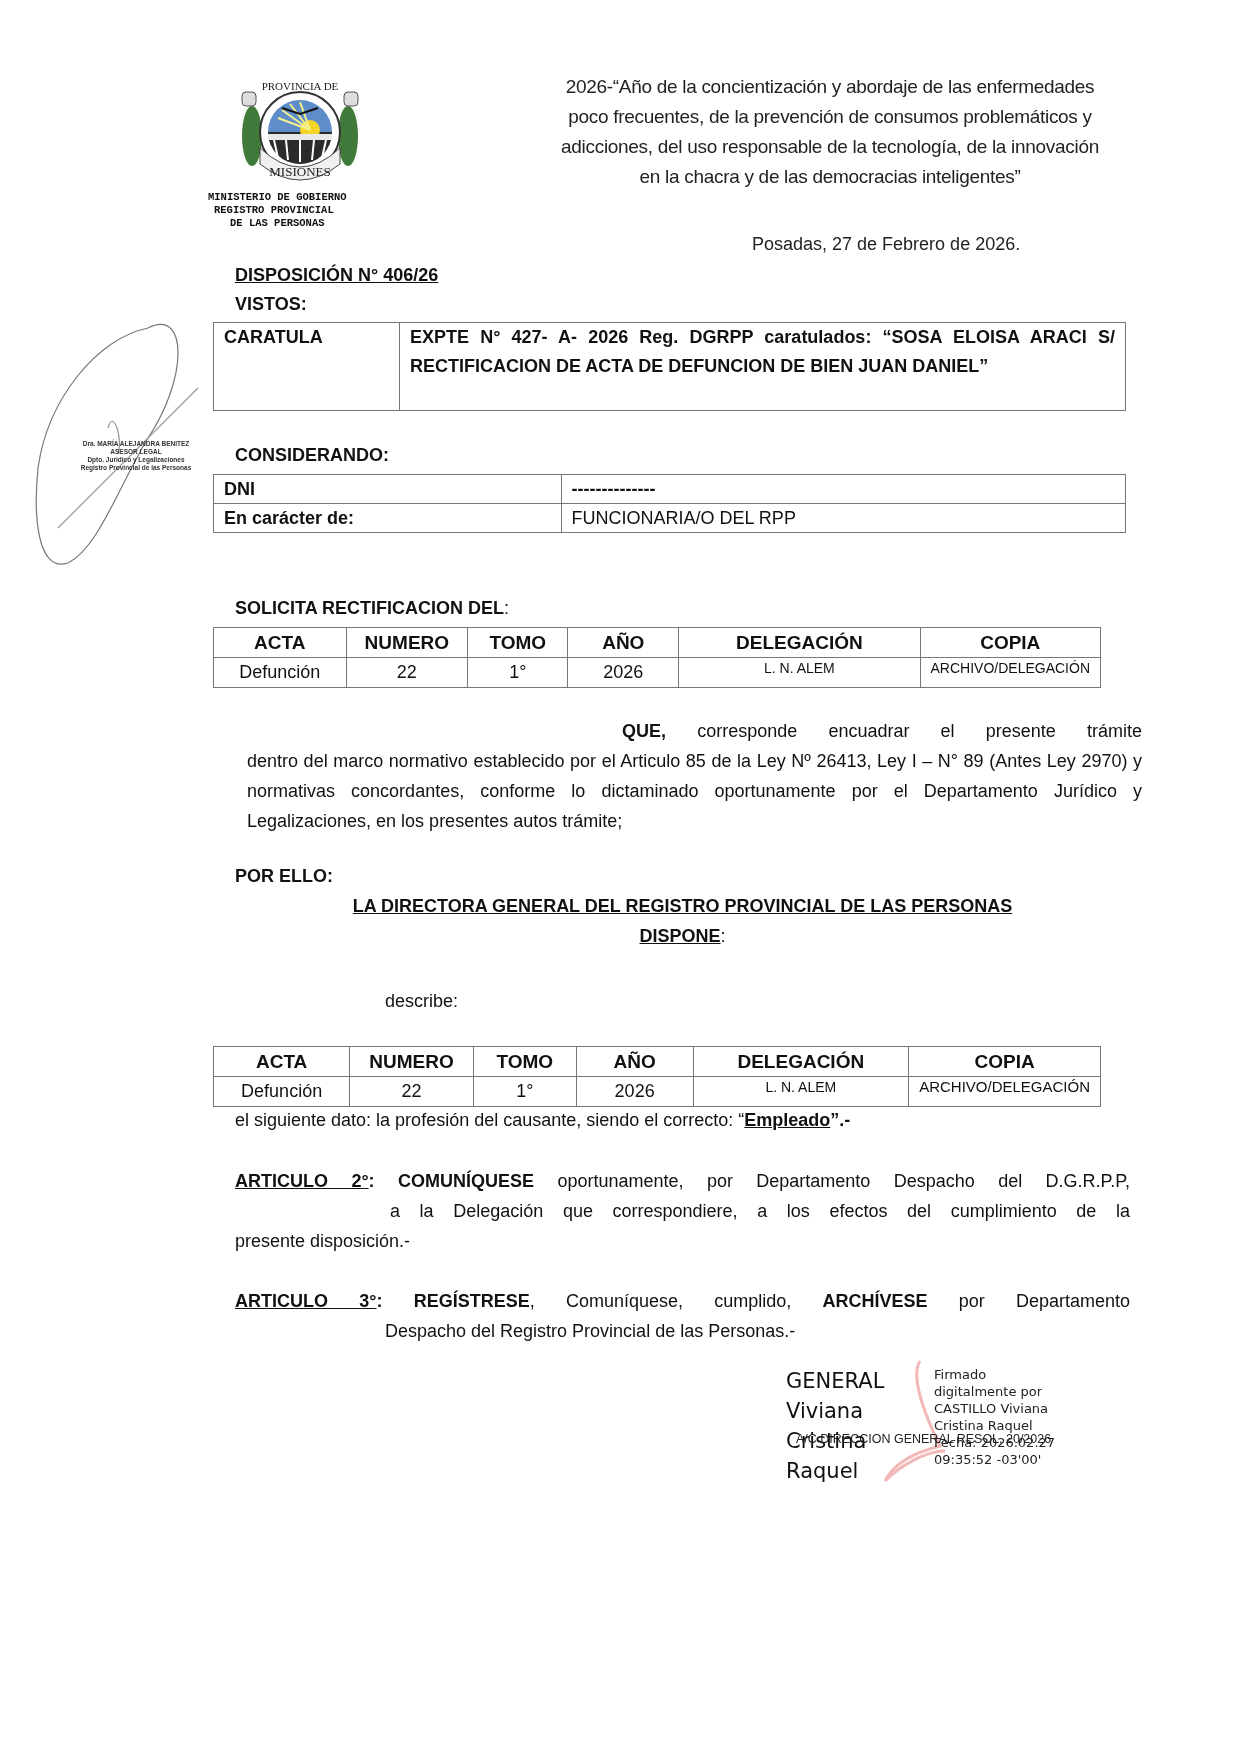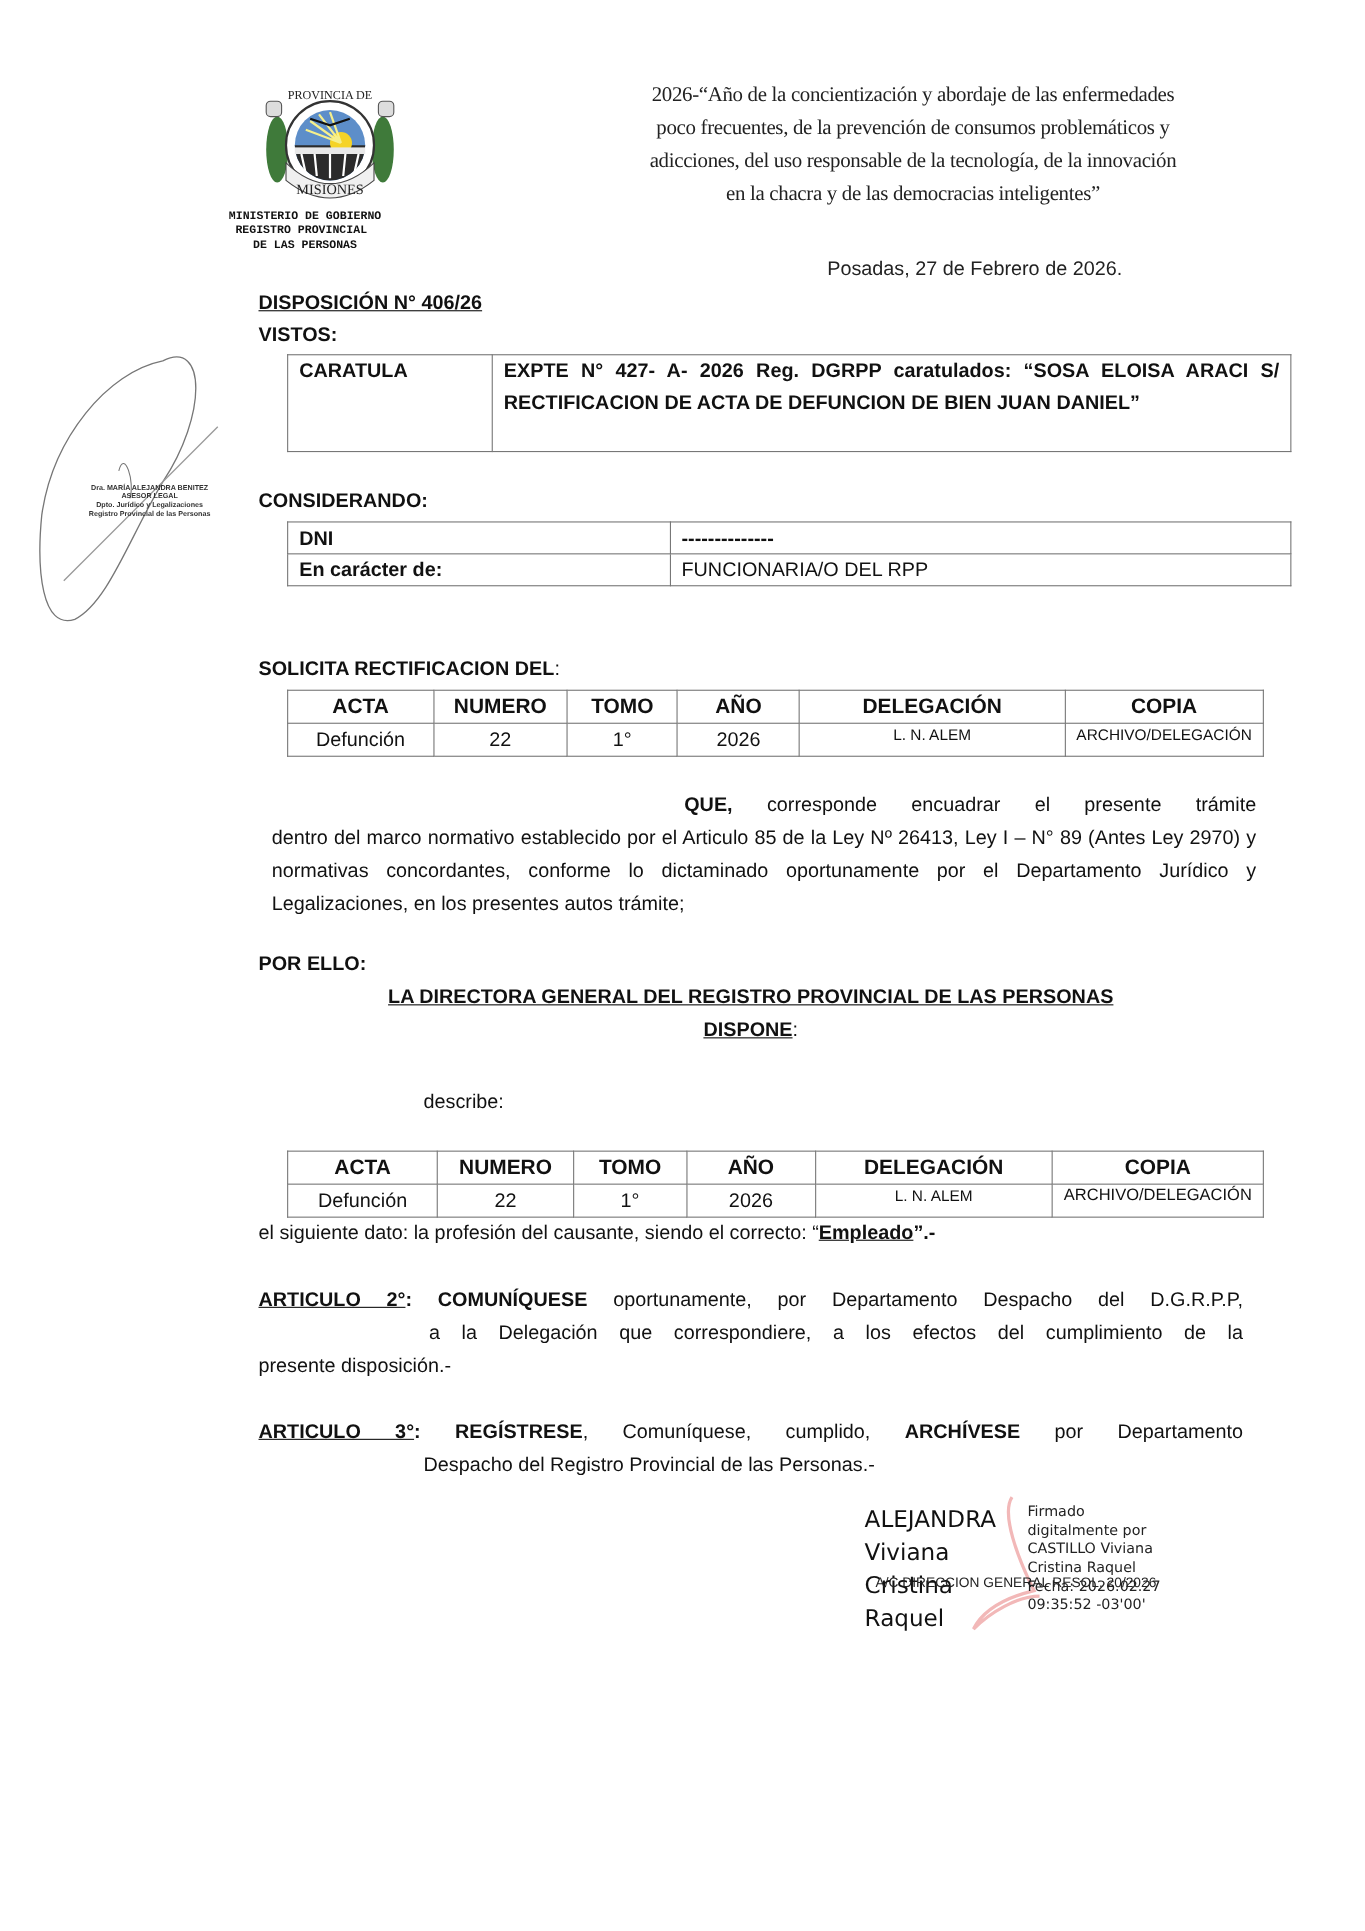--- a/index.html
+++ b/index.html
@@ -8,7 +8,7 @@
   .seal { left:238px; top:78px; width:124px; height:112px; }
   .ministry { left:208px; top:191px; width:190px; font-family:Liberation Mono, monospace; font-weight:bold; font-size:10.5px; line-height:13px; color:#111; }
   .ministry div { white-space:nowrap; }
-  .motto { left:520px; top:72px; width:620px; text-align:center; font-family:Liberation Serif, serif; font-size:19px; line-height:30px; color:#222; letter-spacing:-0.3px; }
+  .motto { left:520px; top:72px; width:620px; text-align:center; font-family:Liberation Sans, sans-serif; font-size:19px; line-height:30px; color:#222; letter-spacing:-0.3px; }
   .place-date { left:752px; top:234px; font-size:18px; color:#222; }
   .h-bold { font-weight:bold; font-size:18px; }
   .u { text-decoration:underline; }

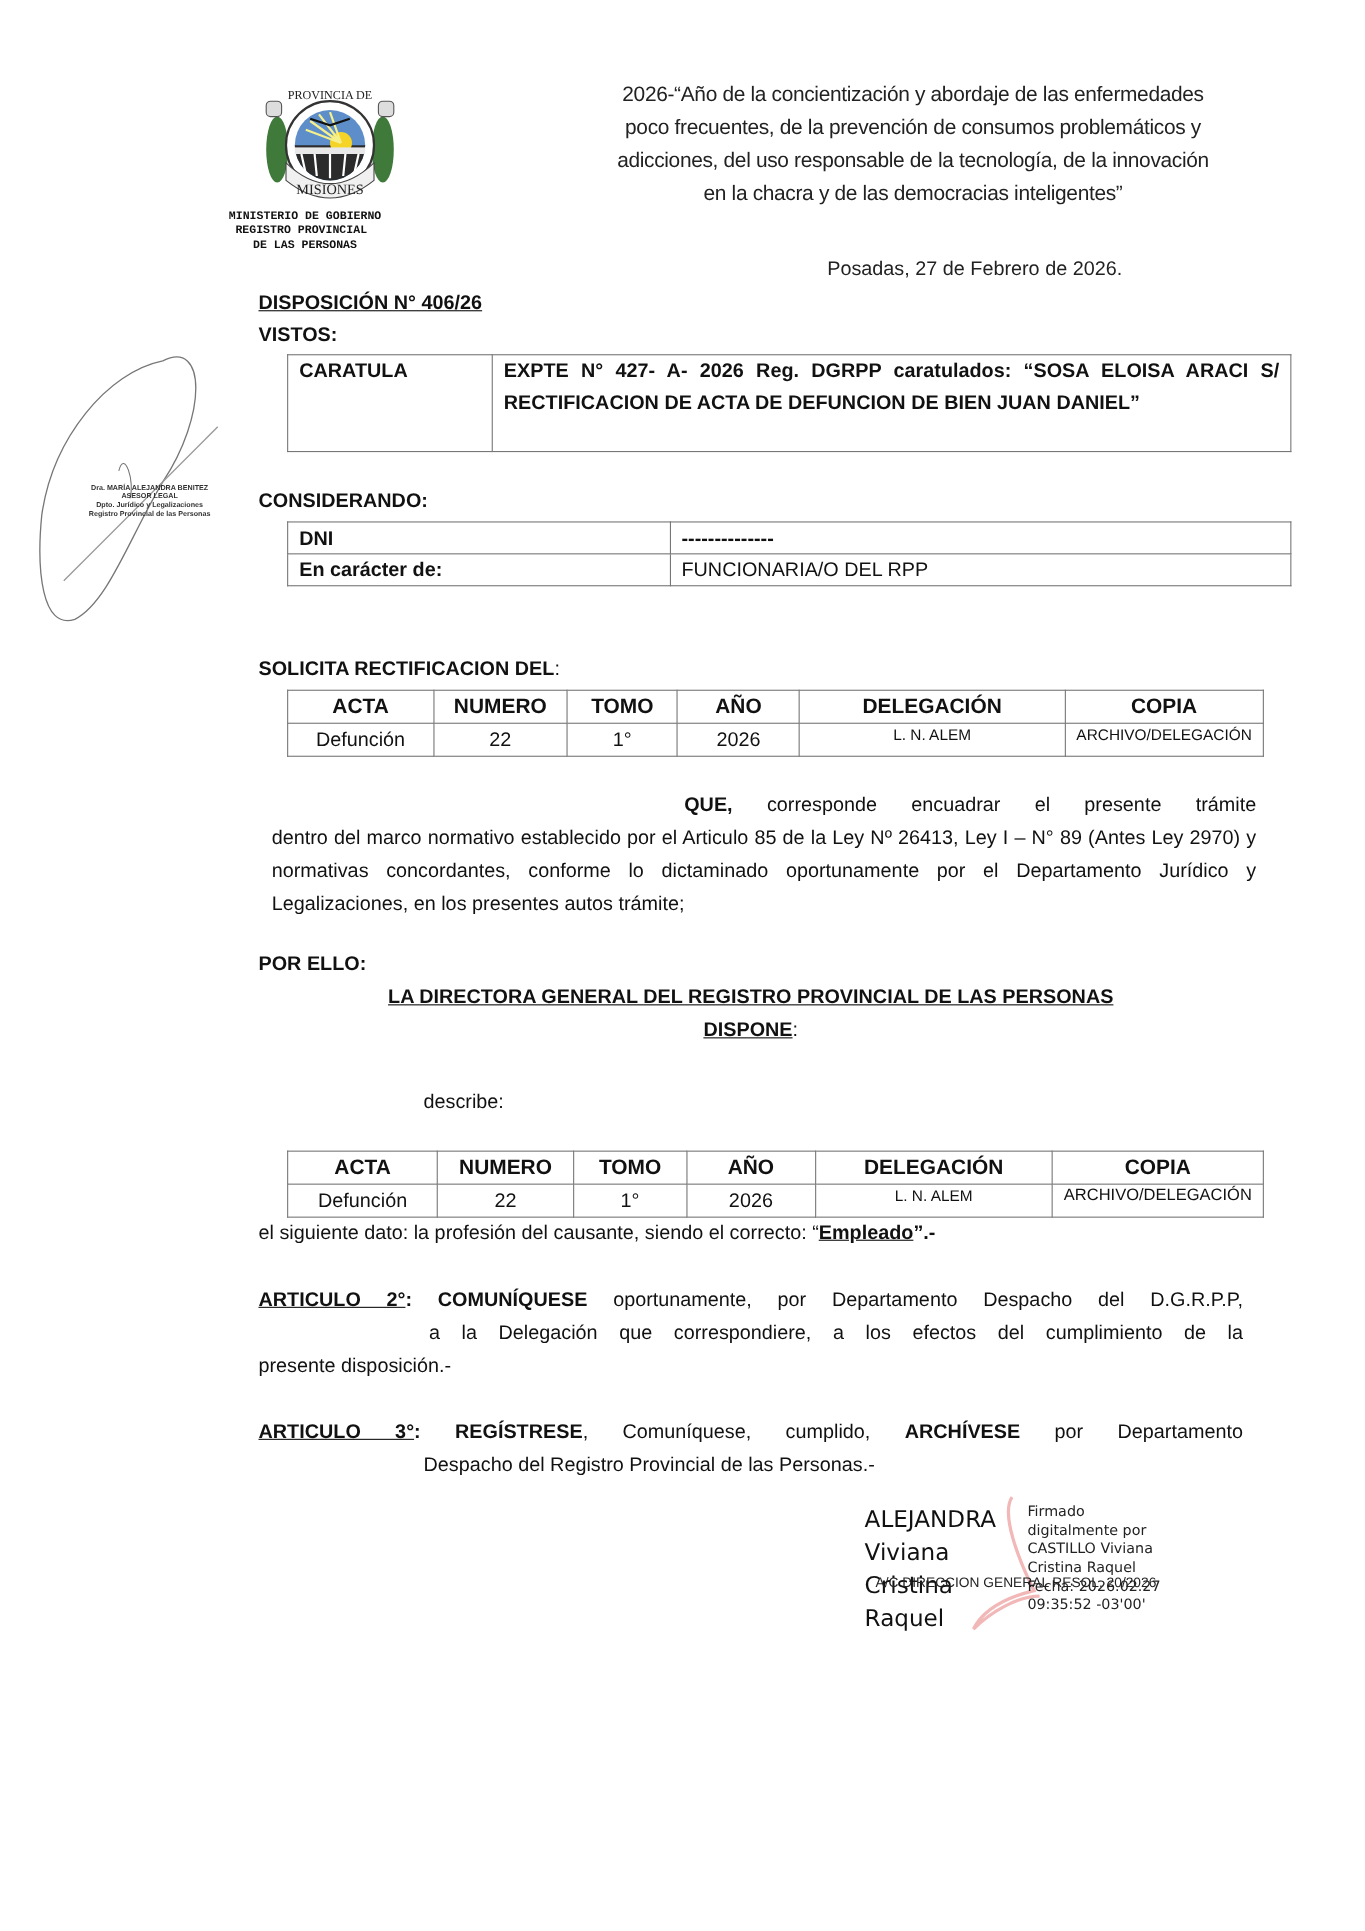--- a/index.html
+++ b/index.html
@@ -12,7 +12,7 @@
   .place-date { left:752px; top:234px; font-size:18px; color:#222; }
   .h-bold { font-weight:bold; font-size:18px; }
   .u { text-decoration:underline; }
-  table.grid { border-collapse:collapse; position:absolute;margin-left:48px; }
+  table.grid { border-collapse:collapse; position:absolute; }
   table.grid td { border:1.5px solid #777; font-size:18px; padding:0 10px; vertical-align:top; }
   .caratula td { line-height:29px; padding:2px 12px; }
   .consid td { height:28px; line-height:28px; }

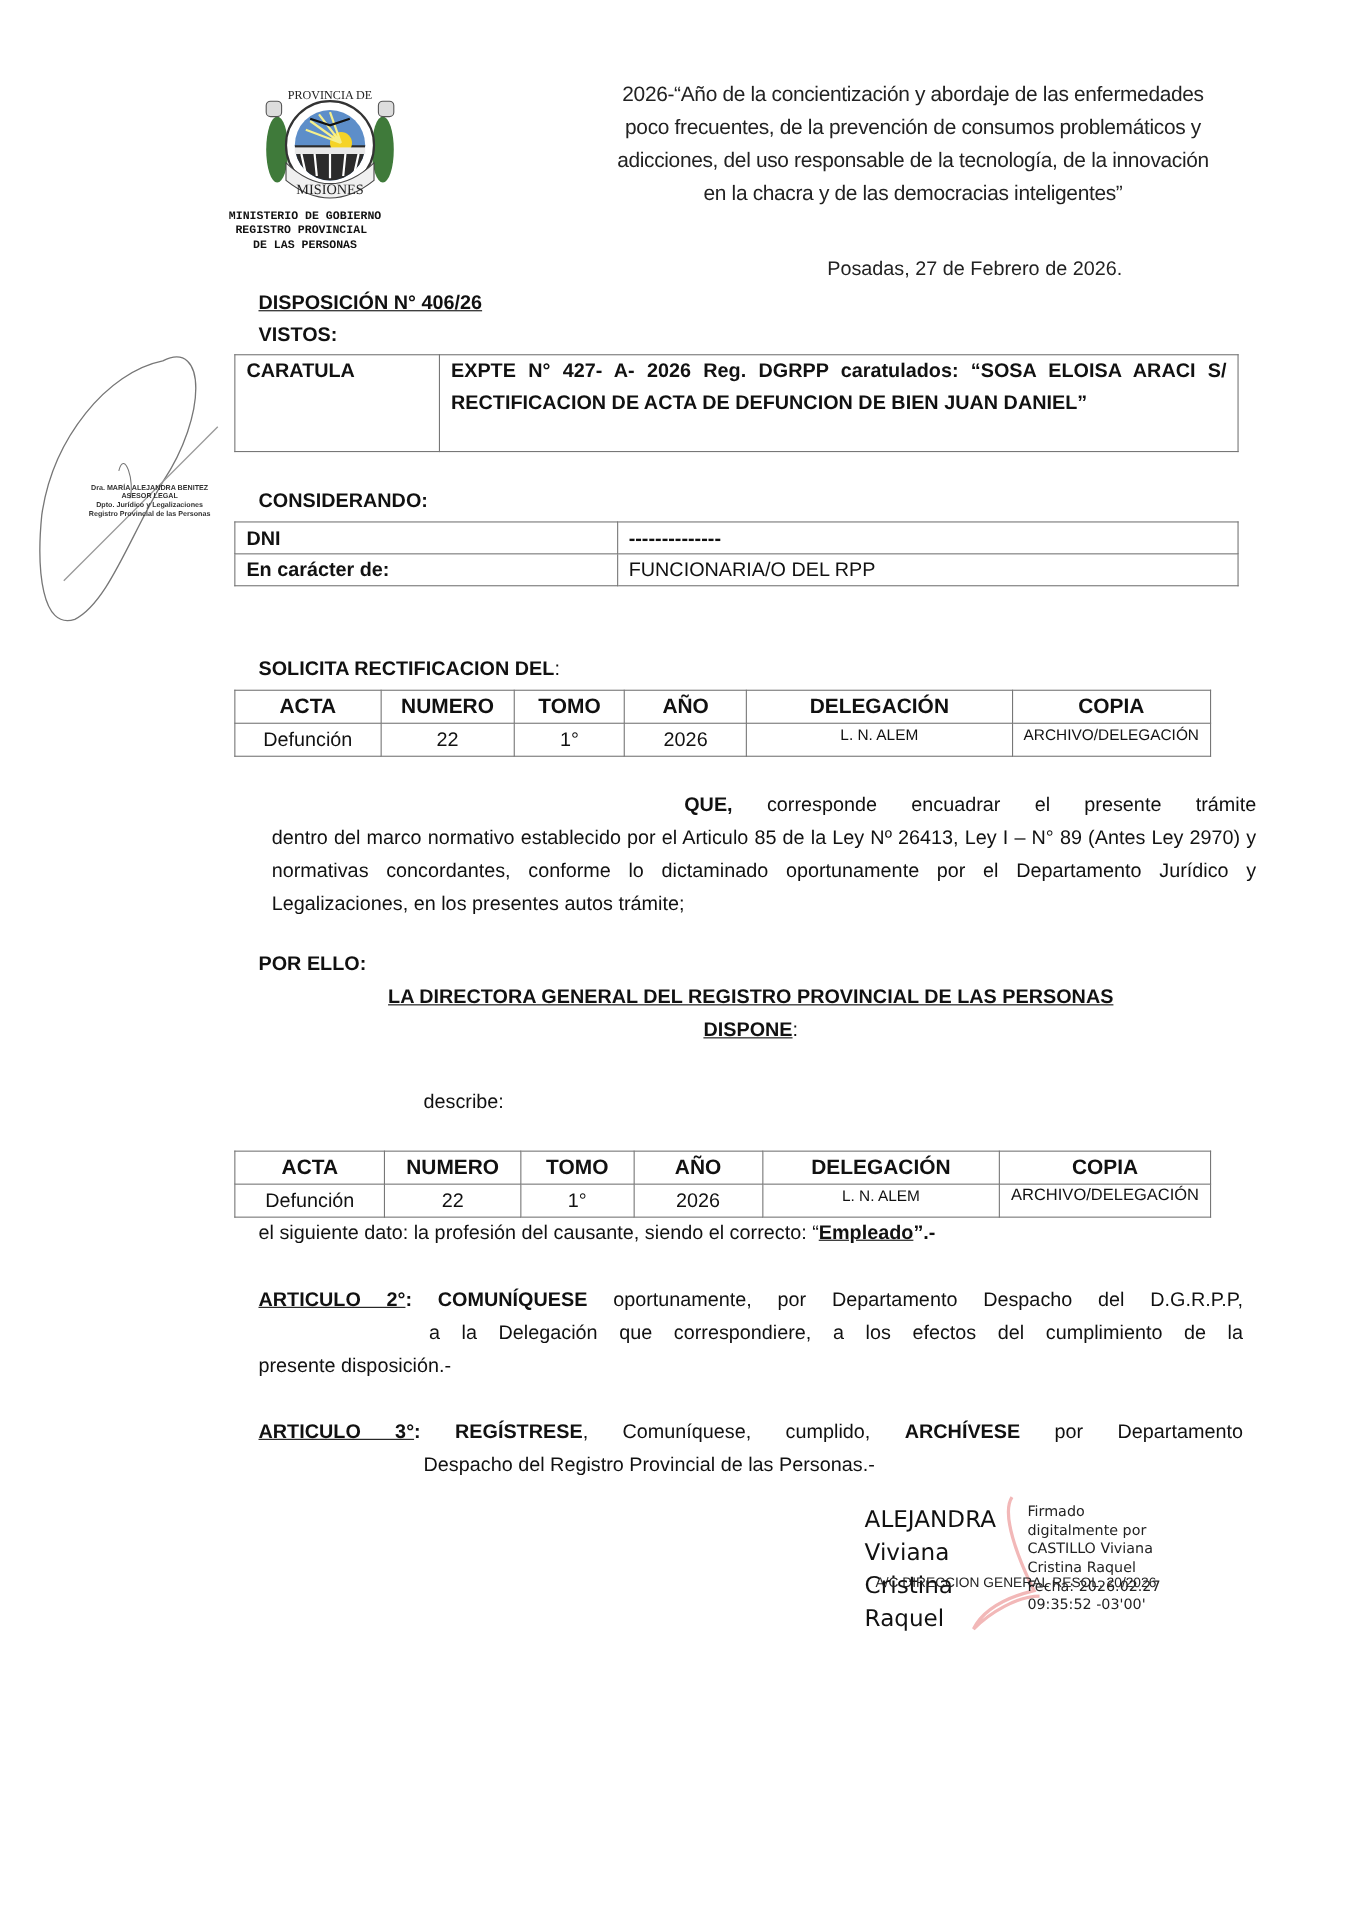--- a/index.html
+++ b/index.html
@@ -198,7 +198,7 @@
   </svg>
 </div>
 <div class="abs stamp-name">
-  <div>ALEJANDRA</div>
+  <div>GENERAL</div>
   <div>Viviana</div>
   <div>Cristina</div>
   <div>Raquel</div>

